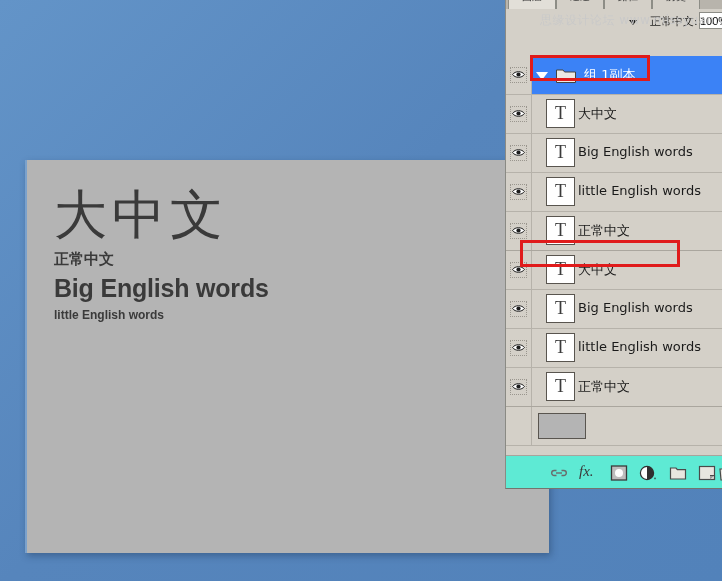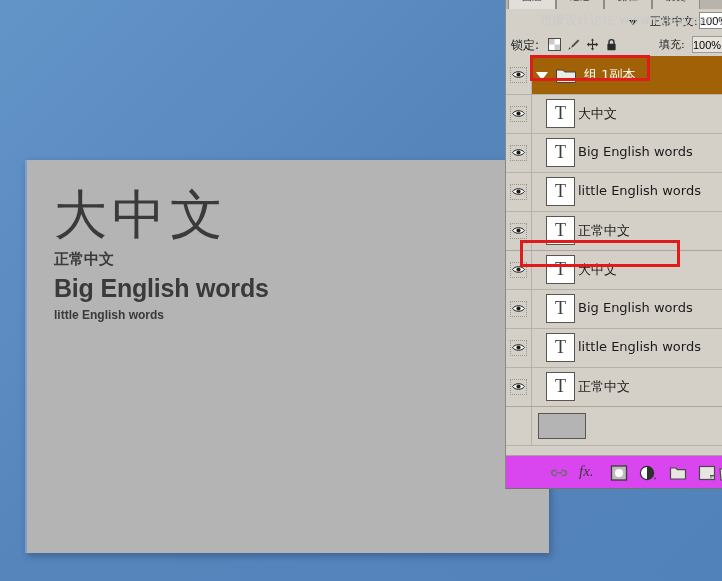--- a/index.html
+++ b/index.html
@@ -346,32 +346,6 @@
       <div id="opacity-value">100%</div>
     </div>
 
-    <div id="lock-row">
-      <div id="lock-label">锁定:</div>
-
-      <svg class="lock-ico" style="left:42px;" viewBox="0 0 13 13">
-        <rect x="0.5" y="0.5" width="12" height="12" fill="#fff" stroke="#4a4a4a"></rect>
-        <rect x="1" y="1" width="5.5" height="5.5" fill="#c9c9c9"></rect>
-        <rect x="6.5" y="6.5" width="5.5" height="5.5" fill="#c9c9c9"></rect>
-      </svg>
-
-      <svg class="lock-ico" style="left:61px;" viewBox="0 0 13 13">
-        <path d="M11 1.5 L5 7.5 L4 9.8 L6.3 8.8 L12.3 2.8 Z" fill="#4a4a4a"></path>
-        <path d="M3.6 10.2 L1.2 11.9 L2.6 9.2 Z" fill="#2a2a2a"></path>
-      </svg>
-
-      <svg class="lock-ico" style="left:80px;" viewBox="0 0 13 13">
-        <path d="M6.5 0.5 L8.2 2.6 H7 V5.7 H10 V4.4 L12.2 6.4 L10 8.4 V7.2 H7 V10.3 H8.2 L6.5 12.4 L4.8 10.3 H6 V7.2 H3 V8.4 L0.8 6.4 L3 4.4 V5.7 H6 V2.6 H4.8 Z" fill="#2f2f2f"></path>
-      </svg>
-
-      <svg class="lock-ico" style="left:99px;" viewBox="0 0 13 13">
-        <path d="M4 6 V4.1 a2.5 2.5 0 0 1 5 0 V6" fill="none" stroke="#2b2b2b" stroke-width="1.4"></path>
-        <rect x="2.4" y="5.8" width="8.2" height="6.4" rx="0.7" fill="#2b2b2b"></rect>
-      </svg>
-
-      <div id="fill-label">填充:</div>
-      <div id="fill-value">100%</div>
-    </div>
 
     <div id="panel-scroll-left"></div>
     <div id="layer-list">

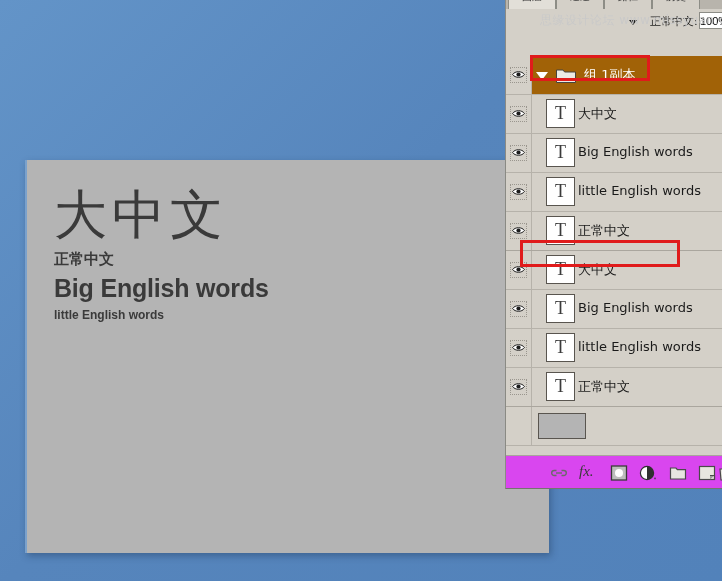--- a/index.html
+++ b/index.html
@@ -213,7 +213,7 @@
     background: #d4d0c8;
     box-sizing: border-box;
   }
-  .layer-row.selected { background: #a16207; }
+  .layer-row.selected { background: #3b82f6; }
   .layer-row.groupend { border-bottom: 1px solid #aaa69e; }
 
   .eye-cell {

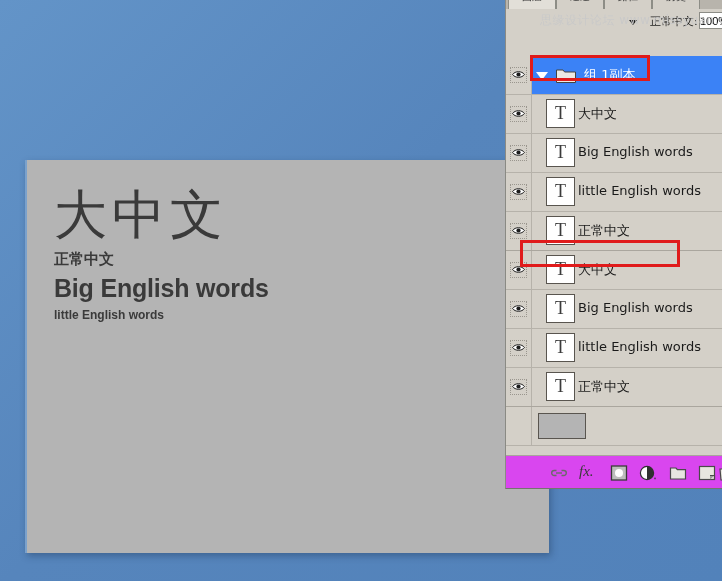--- a/index.html
+++ b/index.html
@@ -301,7 +301,7 @@
     position: absolute;
     left: 0; top: 455px;
     width: 217px; height: 34px;
-    background: #d946ef;
+    background: #5eead4;
     border-top: 1px solid #a8a49c;
   }
   .bt-ico {

